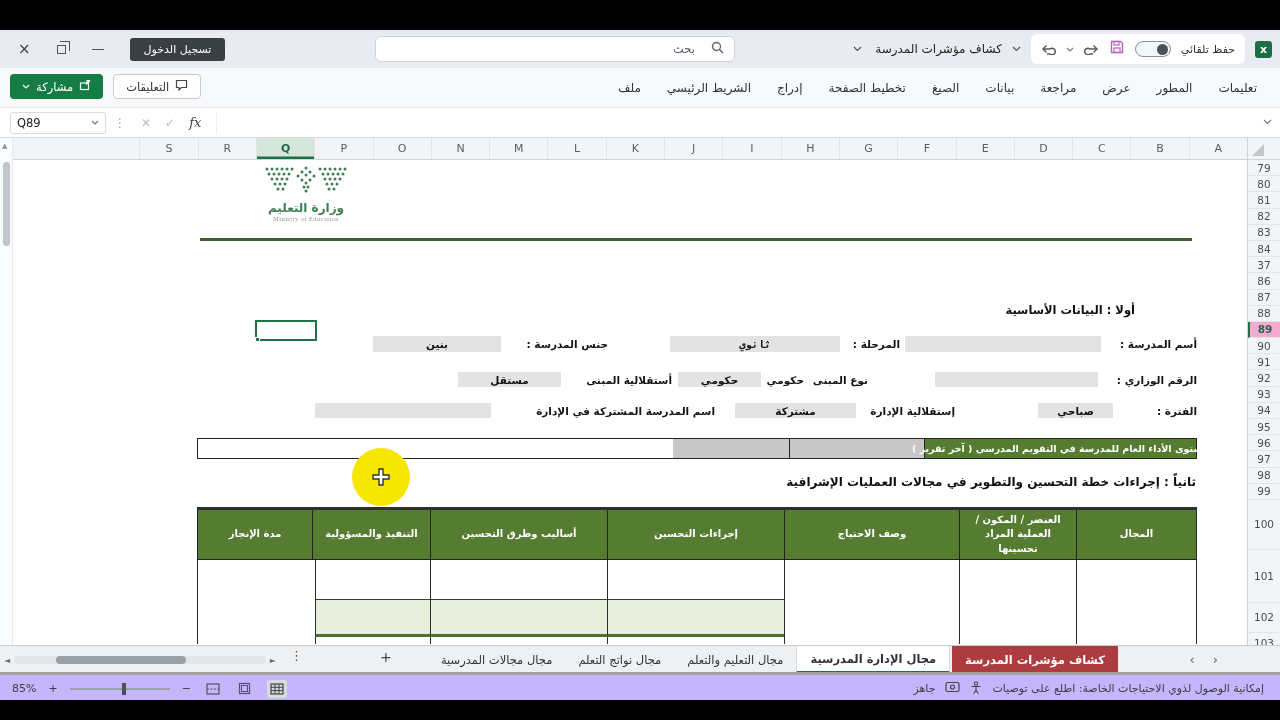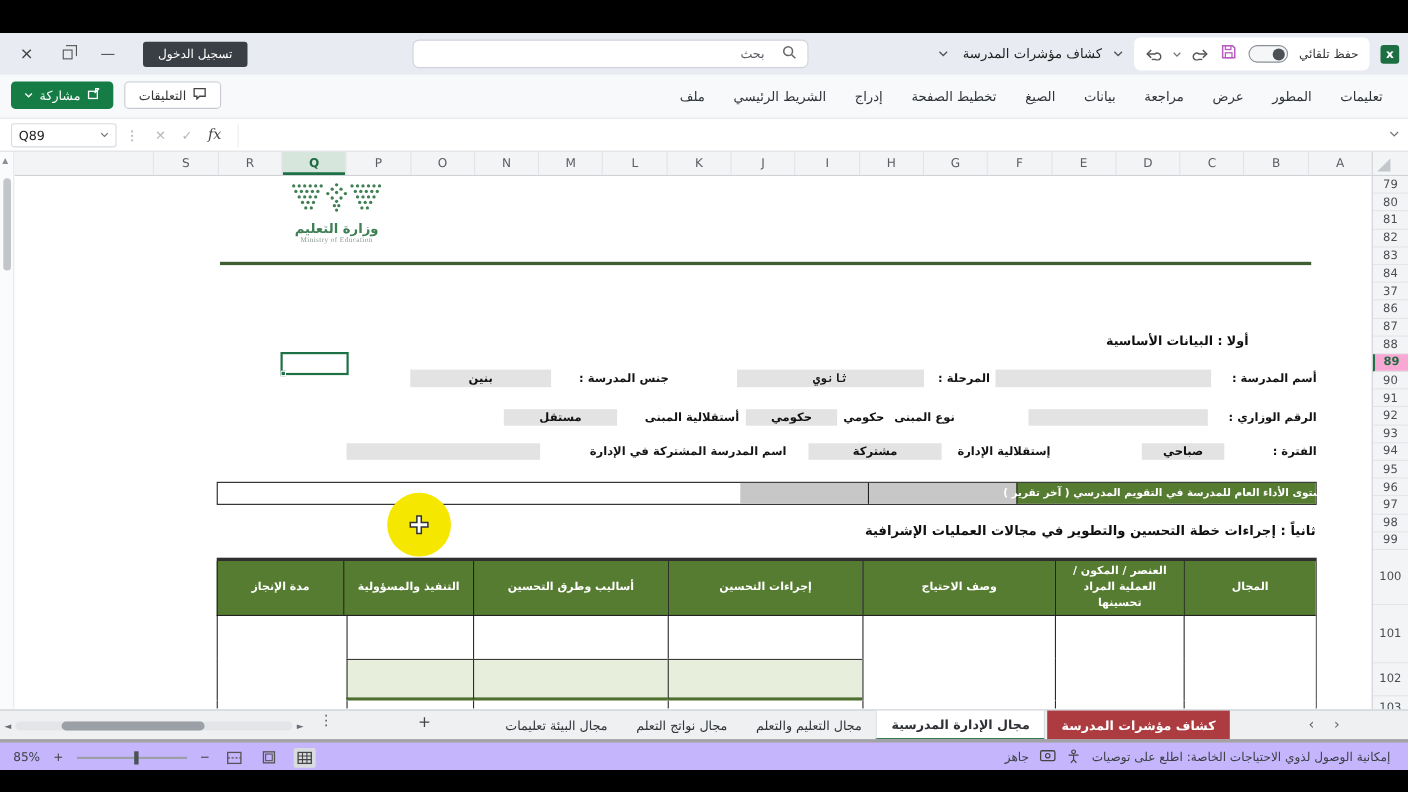--- a/index.html
+++ b/index.html
@@ -439,7 +439,7 @@
           <div class="stab ar active">مجال الإدارة المدرسية</div>
           <div class="stab ar">مجال التعليم والتعلم</div>
           <div class="stab ar">مجال نواتج التعلم</div>
-          <div class="stab ar">مجال البيئة تعليمات</div>
+          <div class="stab ar">مجال مجالات المدرسية</div>
         </div>
     <div class="tab-nav">
       <span>‹</span>

